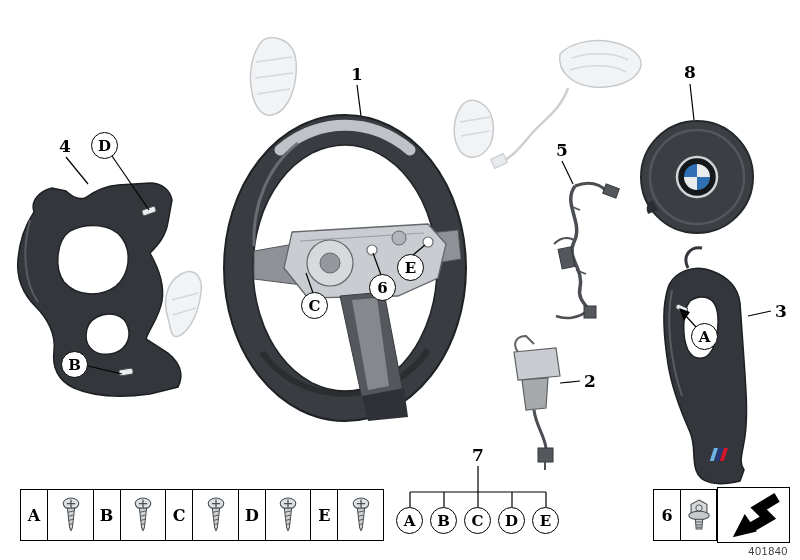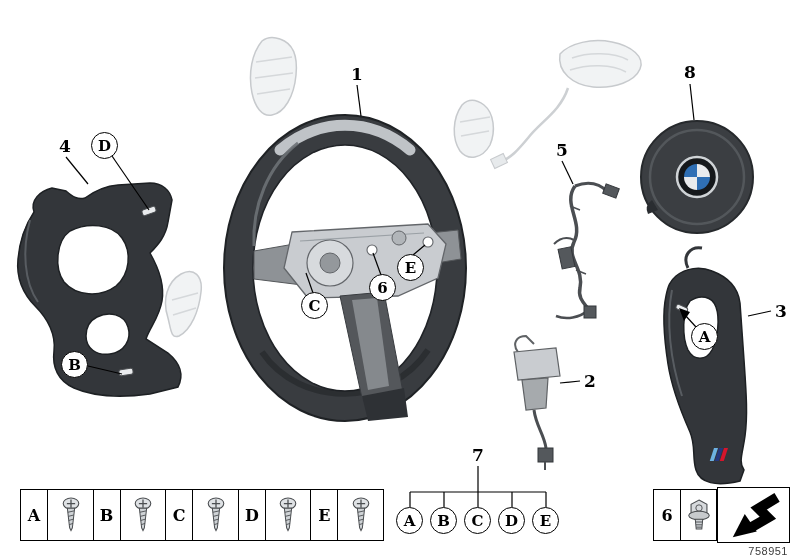--- a/index.html
+++ b/index.html
@@ -258,7 +258,7 @@
     </svg>
   </div>
 
-  <div class="doc-number">758951</div>
+  <div class="doc-number">401840</div>
 </div>
 
 </body></html>

